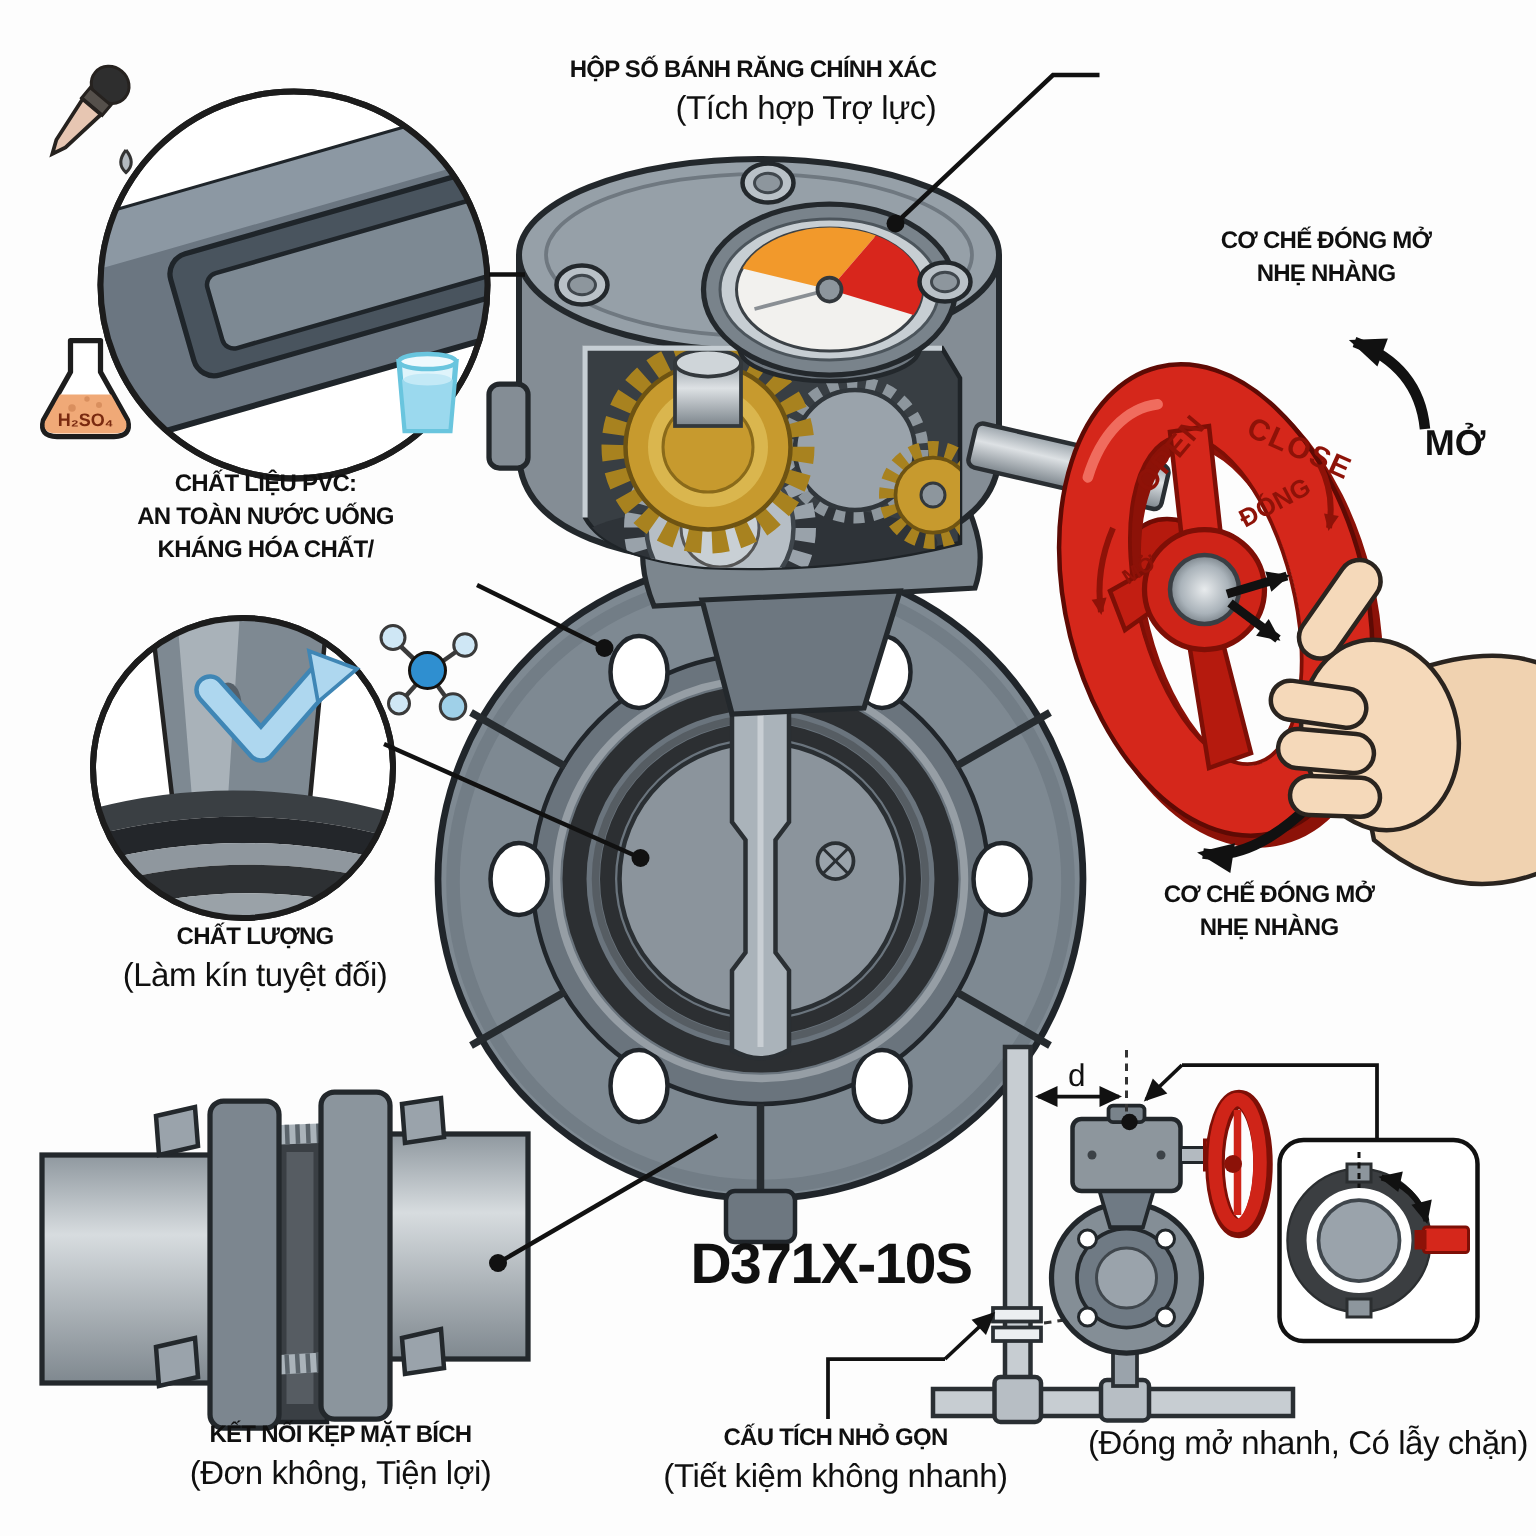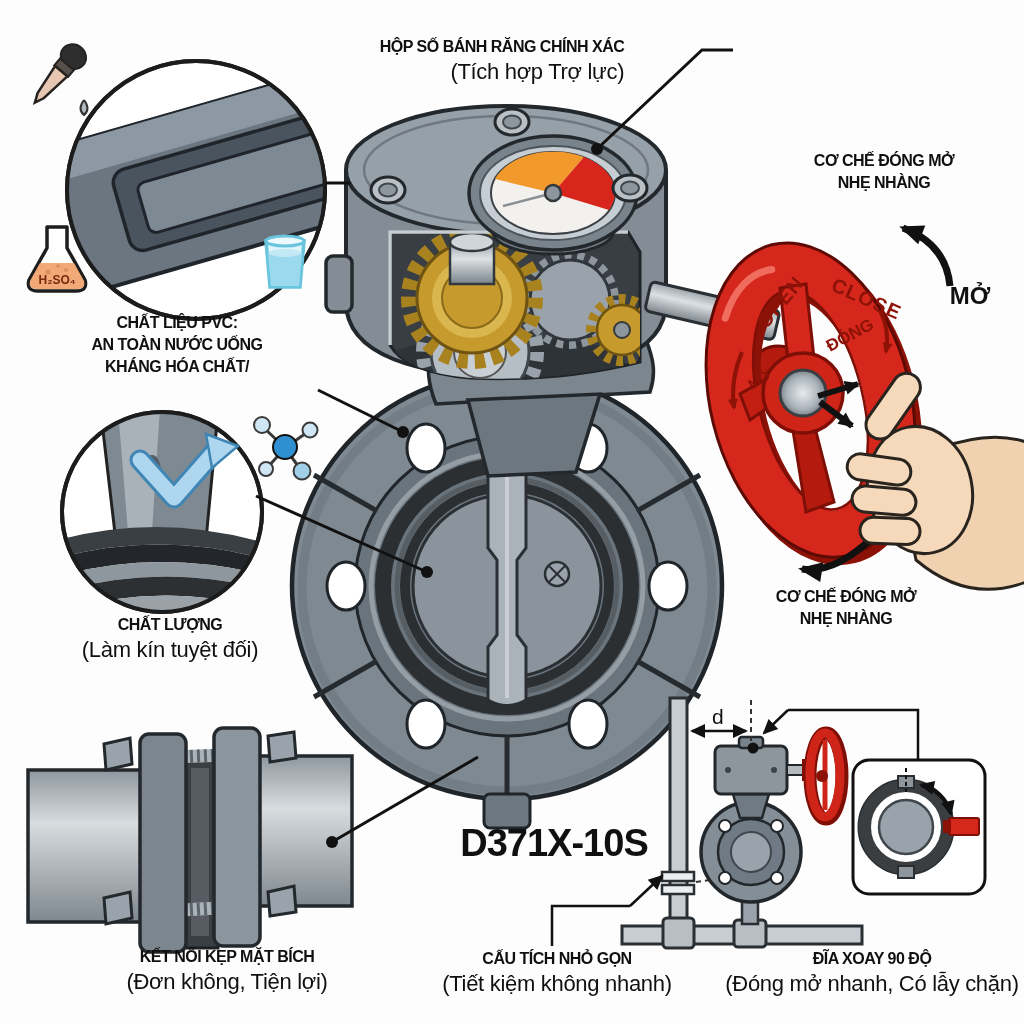--- a/index.html
+++ b/index.html
@@ -407,7 +407,6 @@
 </div>
 
 <div class="callout" style="left:872px;top:948px;">
-  <span class="t">ĐĨA XOAY 90 ĐỘ</span>
   <span class="s">(Đóng mở nhanh, Có lẫy chặn)</span>
 </div>
 

